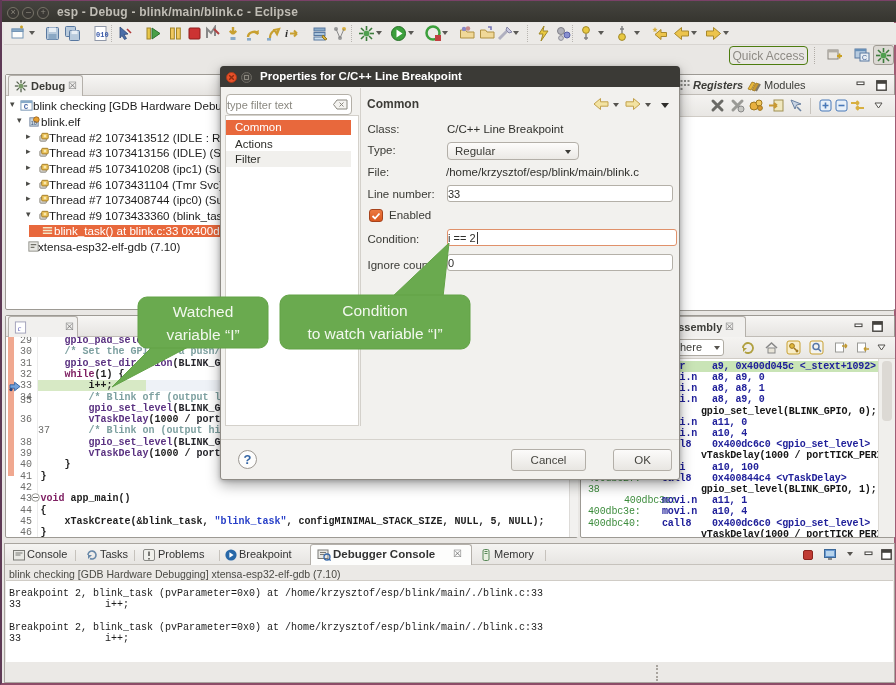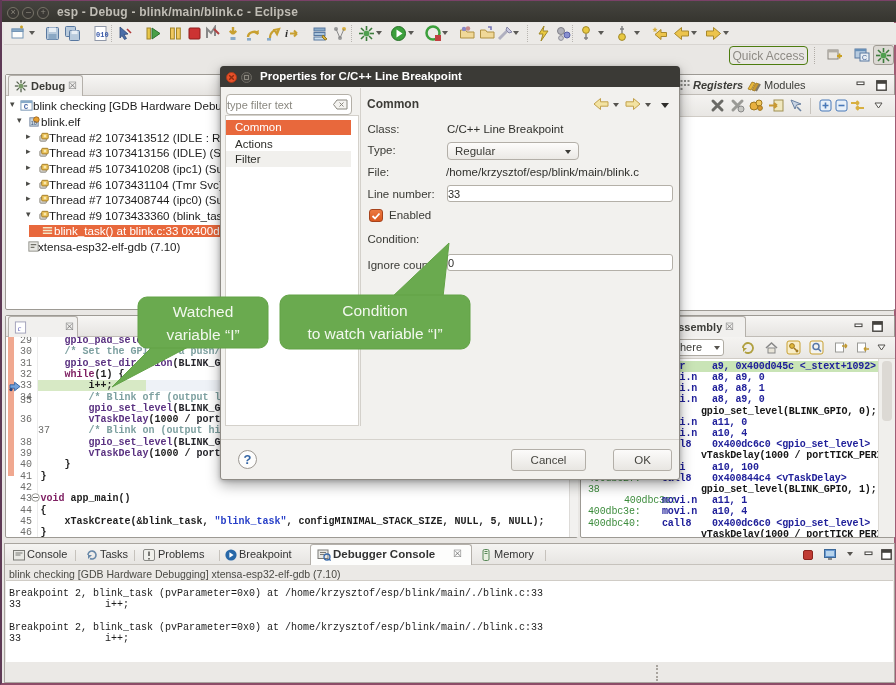--- a/index.html
+++ b/index.html
@@ -670,6 +670,7 @@
     </div>
     <div class="lbl" style="left:168px;top:141.5px;">Enabled</div>
     <div class="lbl" style="left:146.5px;top:166px;">Condition:</div>
+    <div class="inp" style="left:226px;top:161.5px;width:230px;height:17.5px;border-color:#e0916a;">i == 2<span style="border-left:1px solid #333;margin-left:1px;"></span></div>
     <div class="lbl" style="left:146.5px;top:191.5px;">Ignore count:</div>
     <div class="inp" style="left:226px;top:187px;width:226px;height:17px;">0</div>
 

